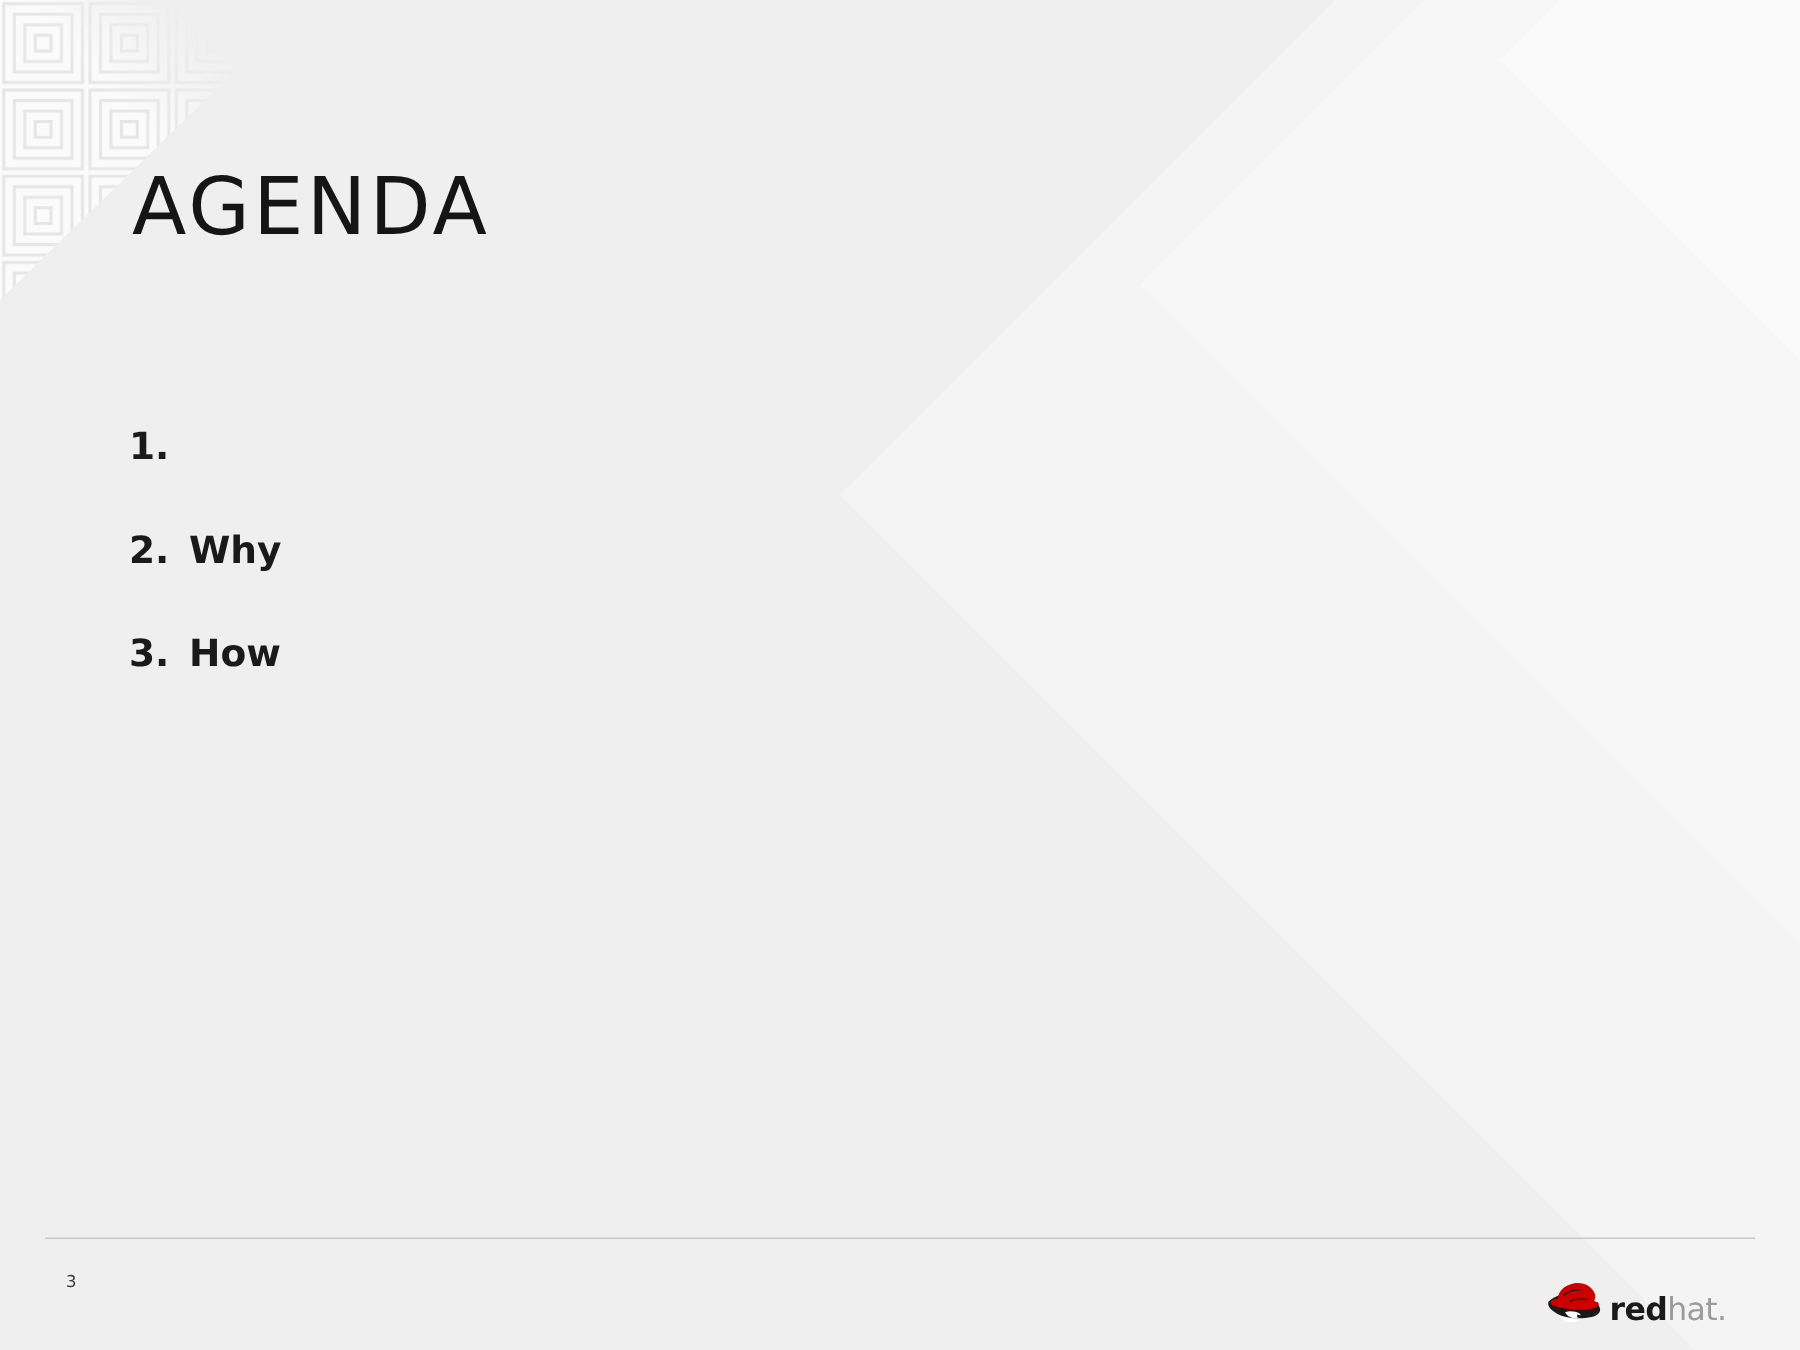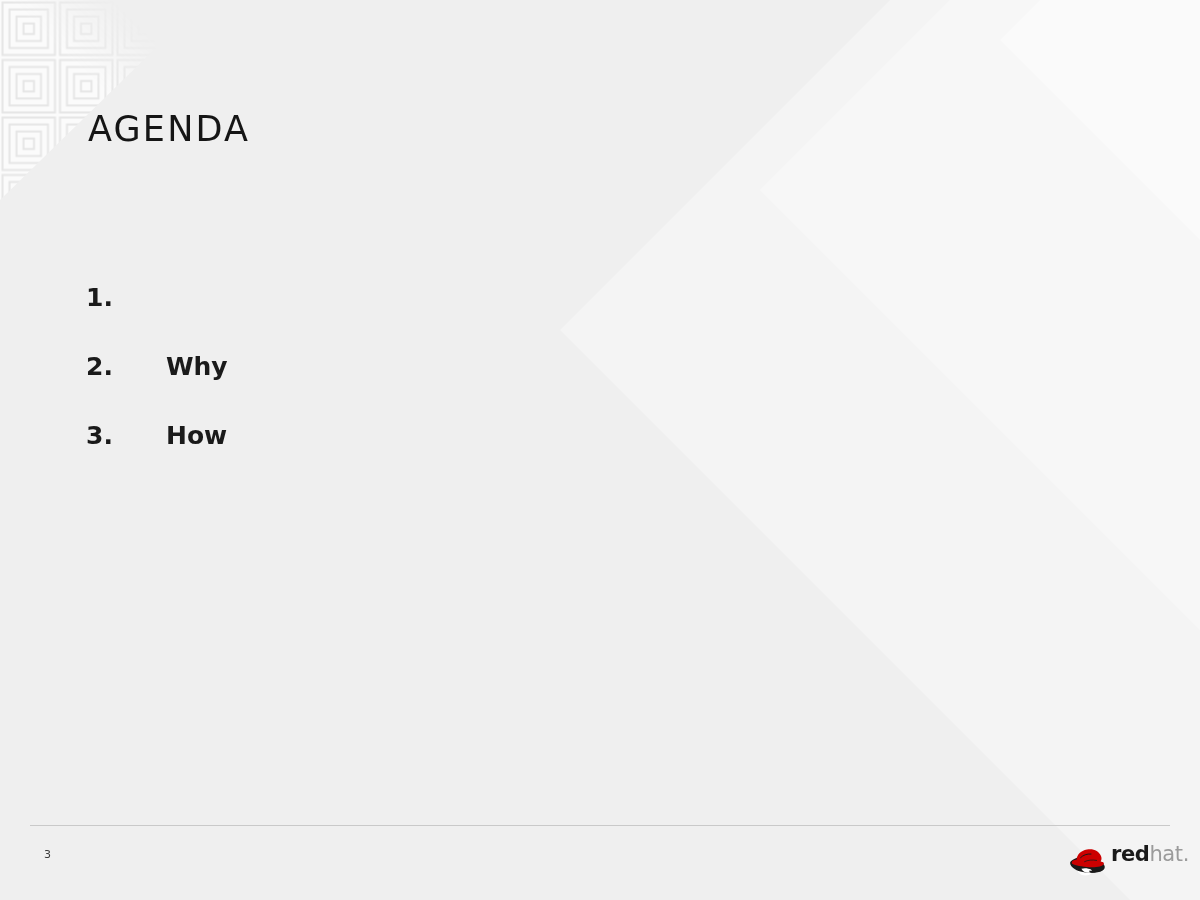--- a/index.html
+++ b/index.html
@@ -71,7 +71,7 @@
     position: absolute;
     left: 88px;
     top: 112px;
-    font-size: 35px;
+    font-size: 53px;
     font-weight: 400;
     letter-spacing: 2.2px;
     color: #151515;

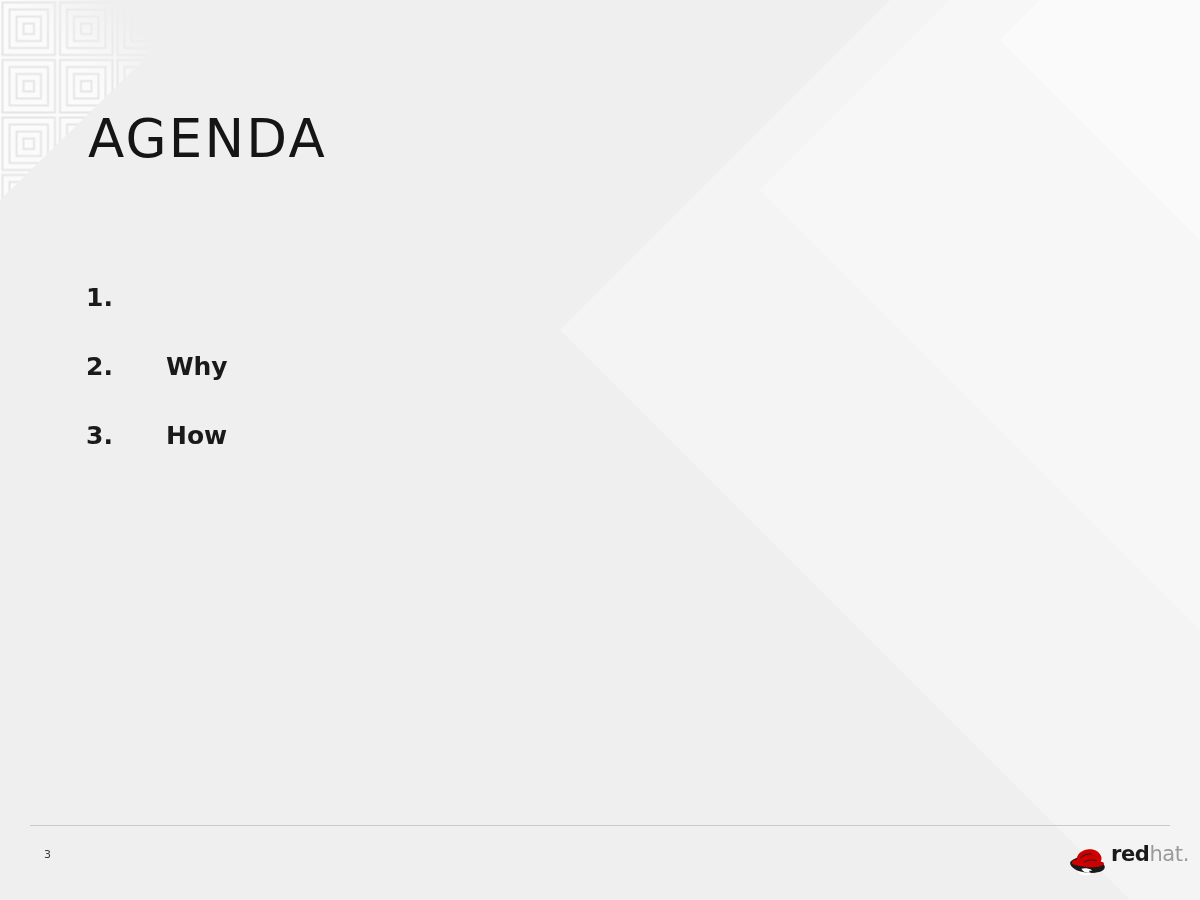--- a/index.html
+++ b/index.html
@@ -110,7 +110,6 @@
   }
   .item-text.all-bold {
     font-weight: 700;
-    margin-left: 40px;
   }
 
   

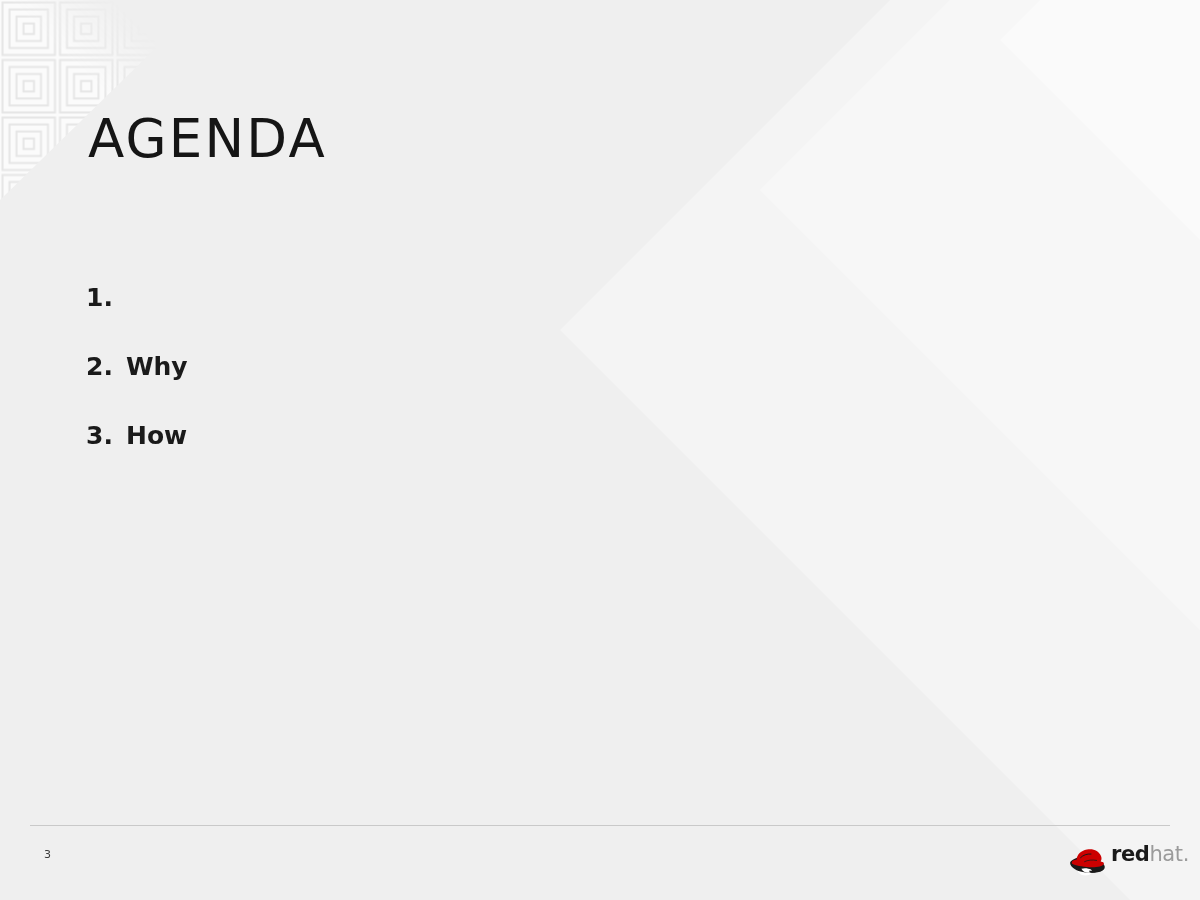--- a/index.html
+++ b/index.html
@@ -134,12 +134,12 @@
   
   .redhat-logo {
     position: absolute;
-    left: 1067px;
+    left: 1029px;
     top: 844px;
     width: 120px;
     height: 40px;
     display: flex;
-    align-items: flex-start;
+    align-items: flex-end;
   }
   .logo-mark {
     flex: 0 0 auto;

